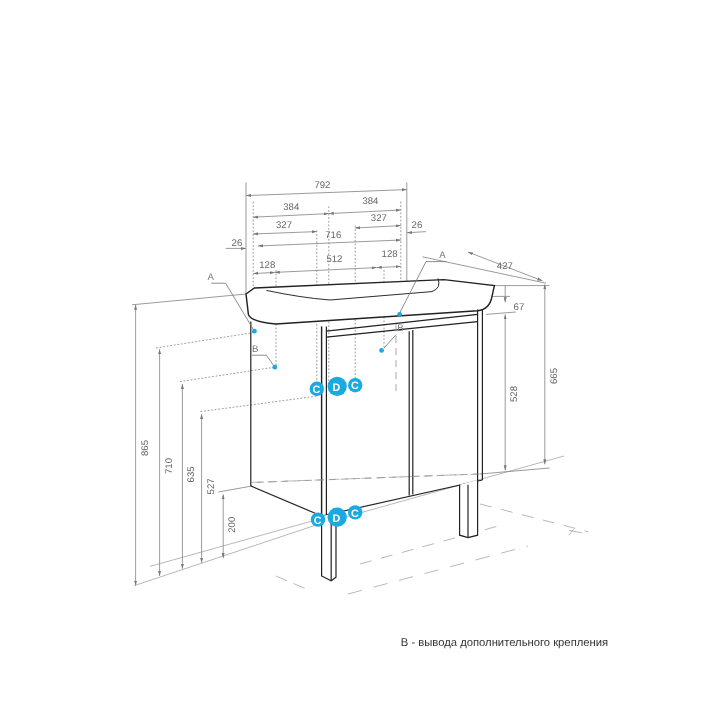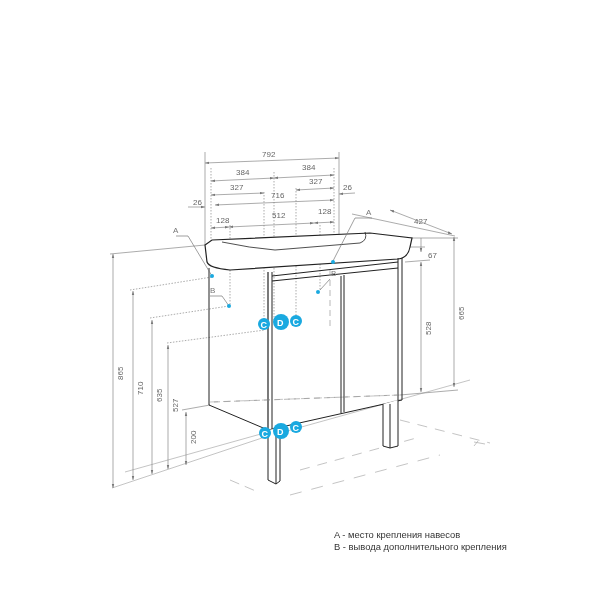--- a/index.html
+++ b/index.html
@@ -198,7 +198,6 @@
 </svg>
 
 <div class="legend">
-  <div>A - место крепления навесов</div>
   <div>B - вывода дополнительного крепления</div>
 </div>
 

